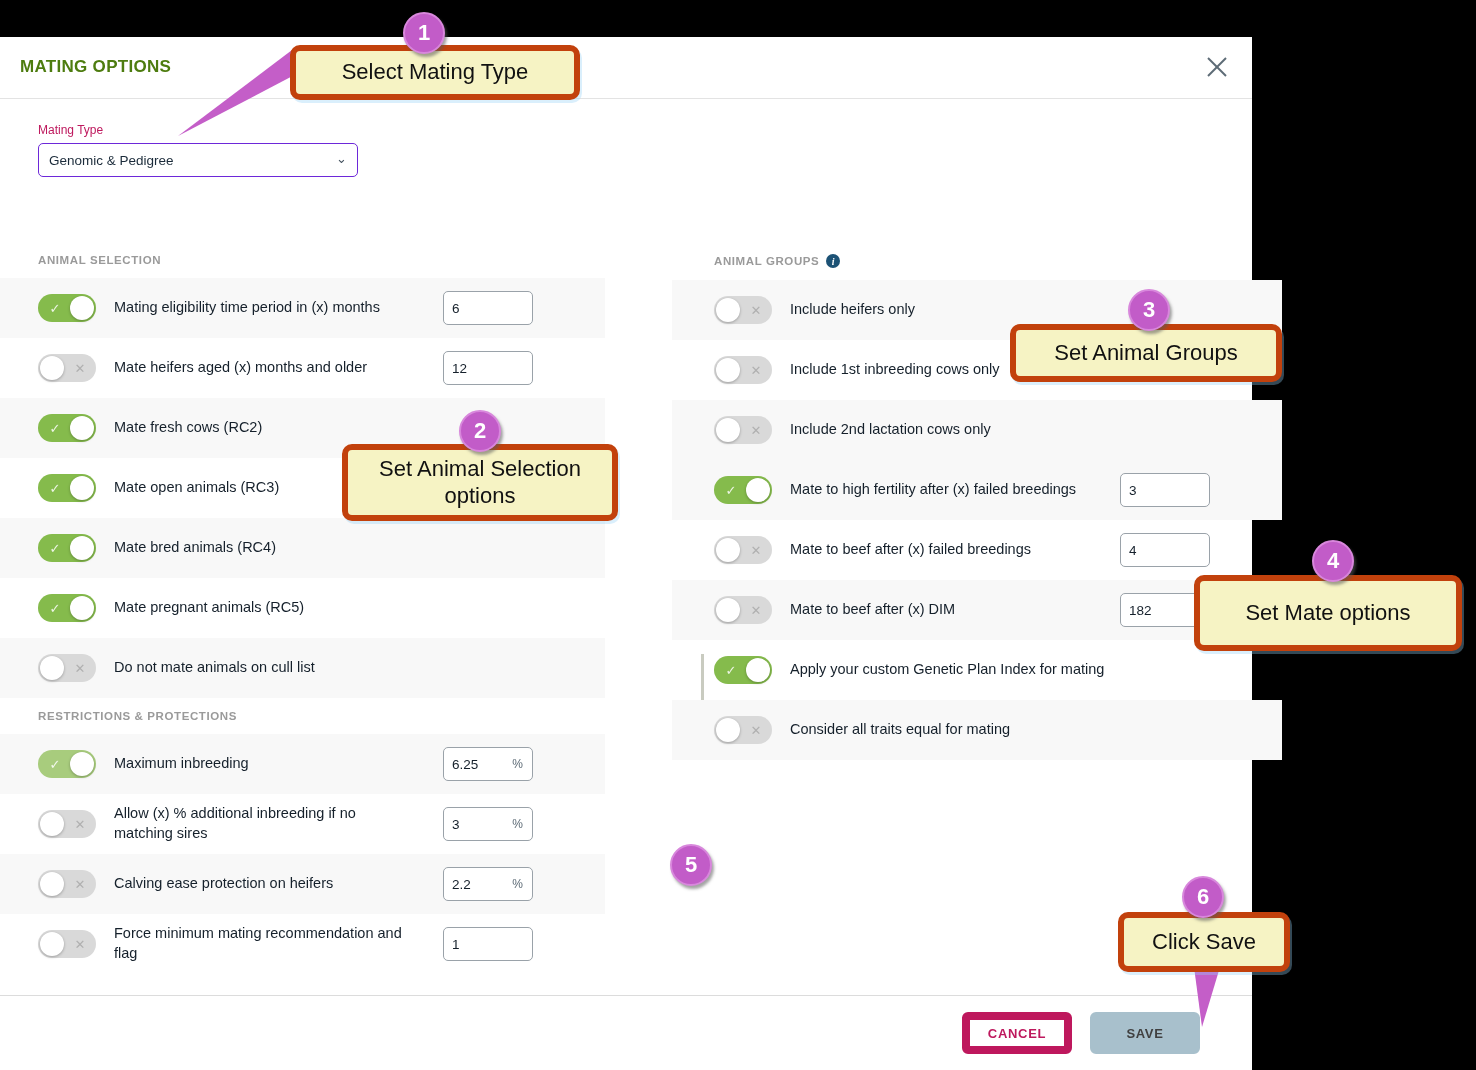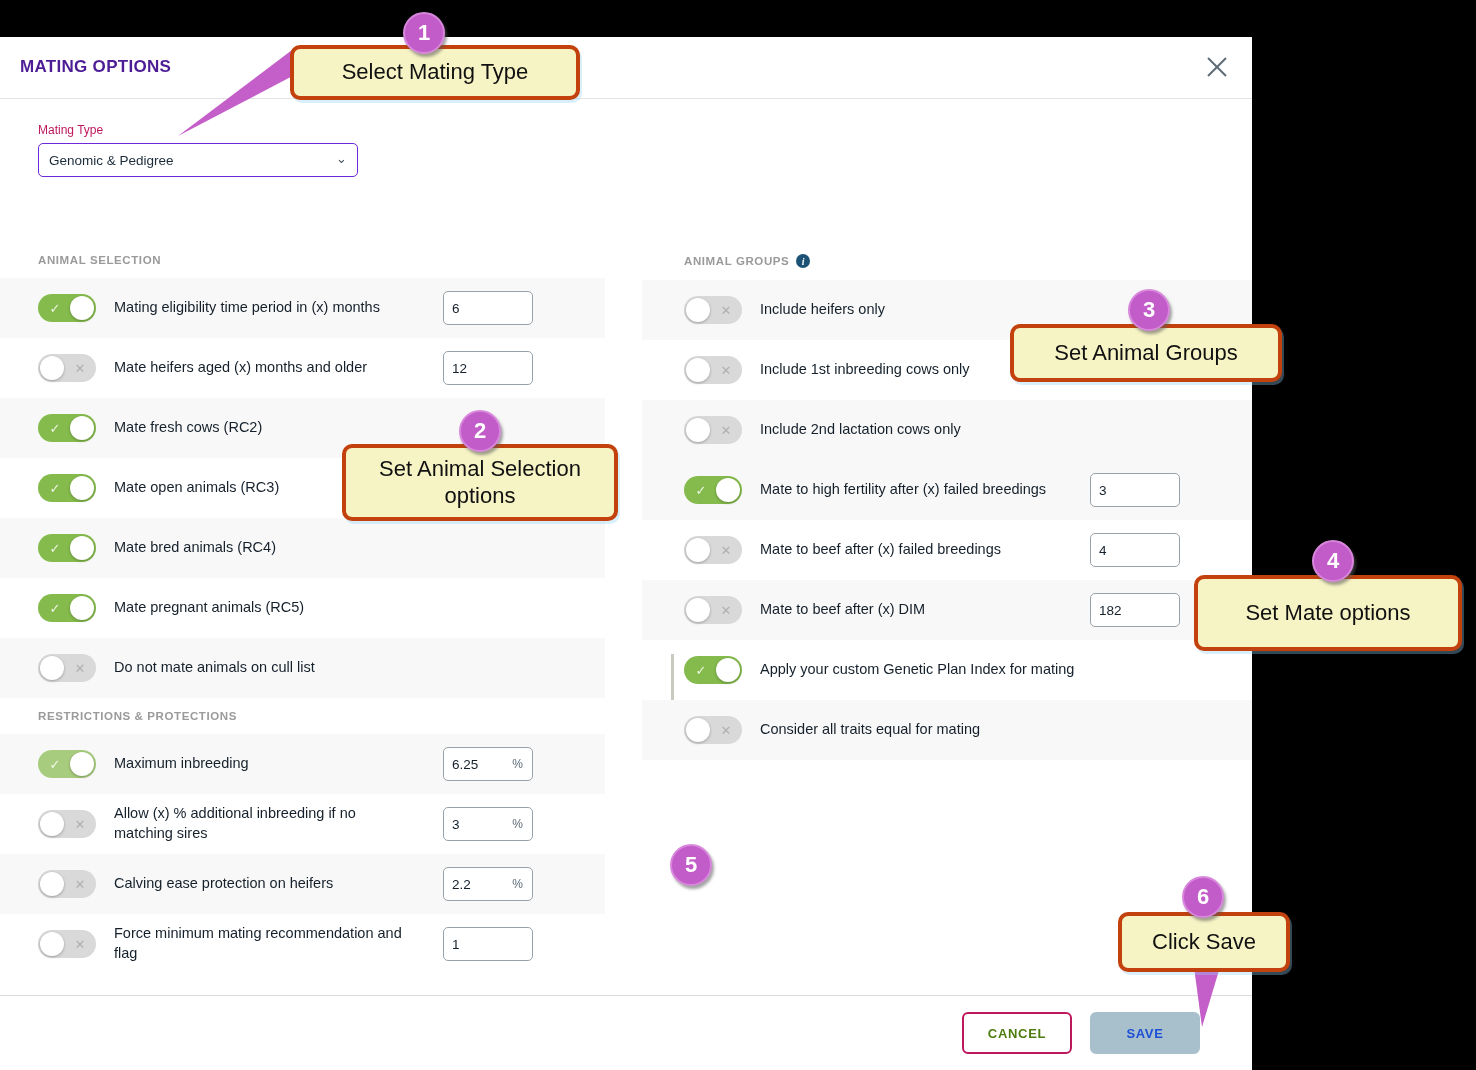--- a/index.html
+++ b/index.html
@@ -28,7 +28,7 @@
   .dlg-title {
     position: absolute; left: 20px; top: 20px;
     font-size: 17px; font-weight: 700; letter-spacing: 0.3px;
-    color: #4c1d95;
+    color: #4d7c0f;
     text-align: right;
   }
   .close-icon {

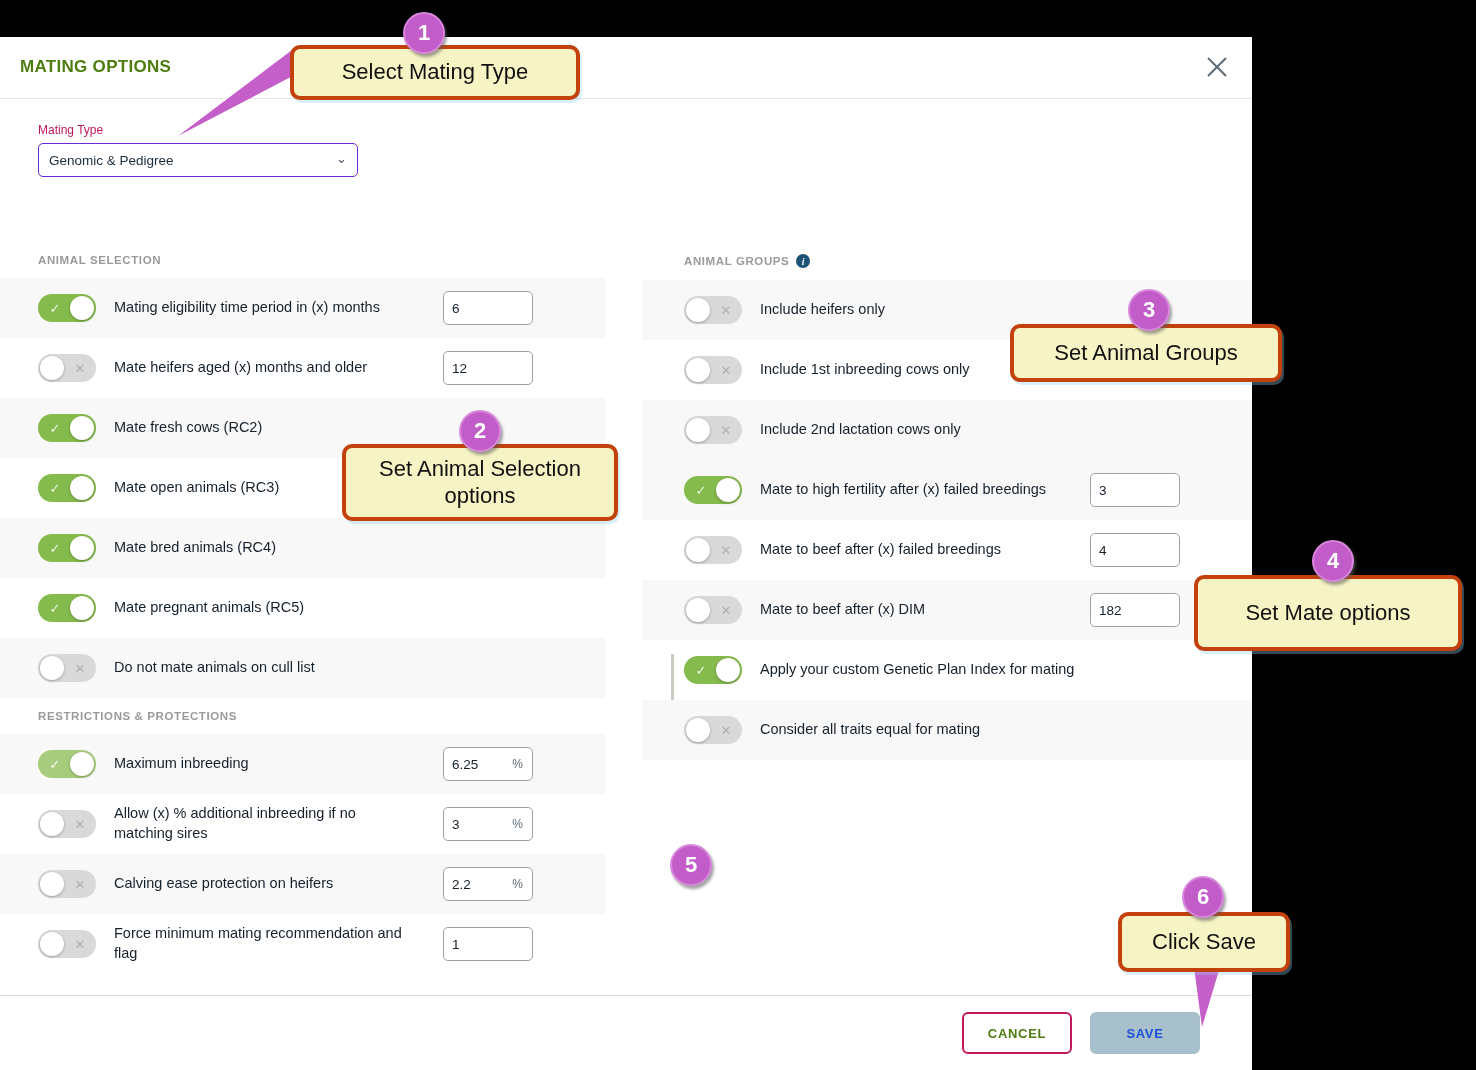--- a/index.html
+++ b/index.html
@@ -167,7 +167,7 @@
   .callout {
     position: absolute;
     background: #f6f3c4;
-    border: 4px solid #c2410c;
+    border: 6px solid #c2410c;
     border-radius: 10px;
     box-shadow: 2px 3px 0 rgba(150,210,245,.35);
     display: flex; align-items: center; justify-content: center;

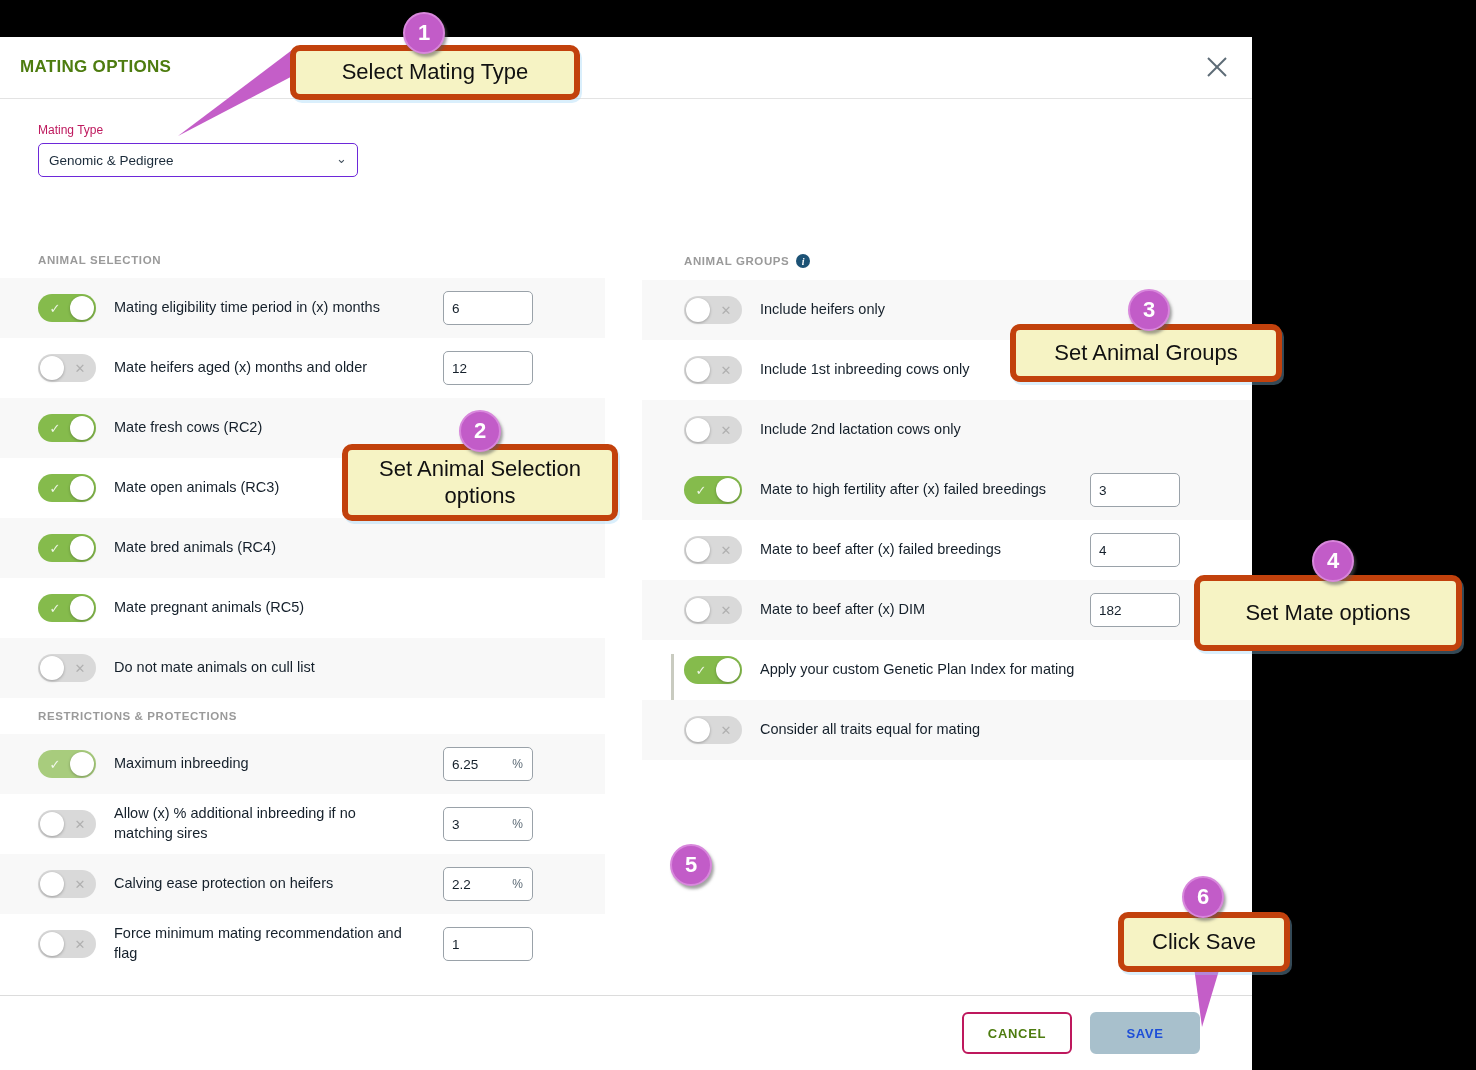--- a/index.html
+++ b/index.html
@@ -59,7 +59,7 @@
   
   .col { position: absolute; top: 205px; }
   .col-left  { left: 0;   width: 605px; }
-  .col-right { left: 642px; width: 610px; }
+  .col-right { left: 672px; width: 610px; }
 
   .sec-head {
     font-size: 11.5px; font-weight: 700; letter-spacing: 0.6px;

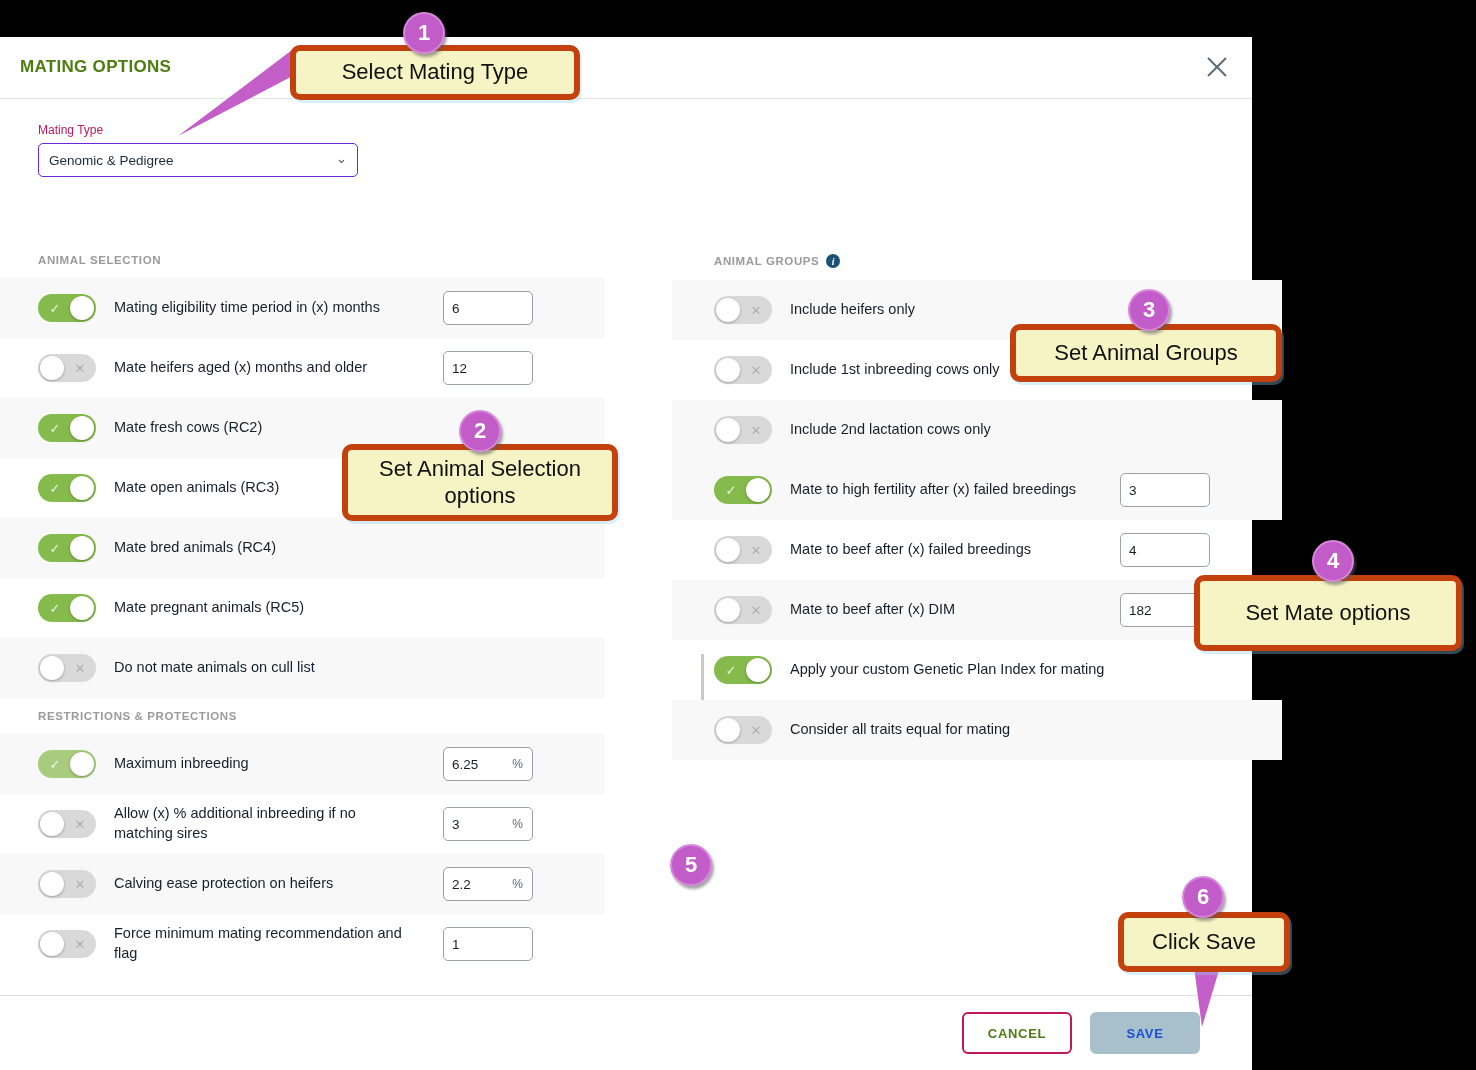--- a/index.html
+++ b/index.html
@@ -160,7 +160,7 @@
     display: flex; align-items: center; justify-content: center;
     cursor: pointer;
   }
-  .btn-cancel { border: 2px solid #be185d; background: #fff; color: #4d7c0f; margin-left: 21px; }
+  .btn-cancel { border: 8px solid #be185d; background: #fff; color: #be185d; margin-left: 21px; }
   .btn-save   { border: 2px solid #a8c0cc; background: #a8c0cc; color: #1d4ed8; }
 
   

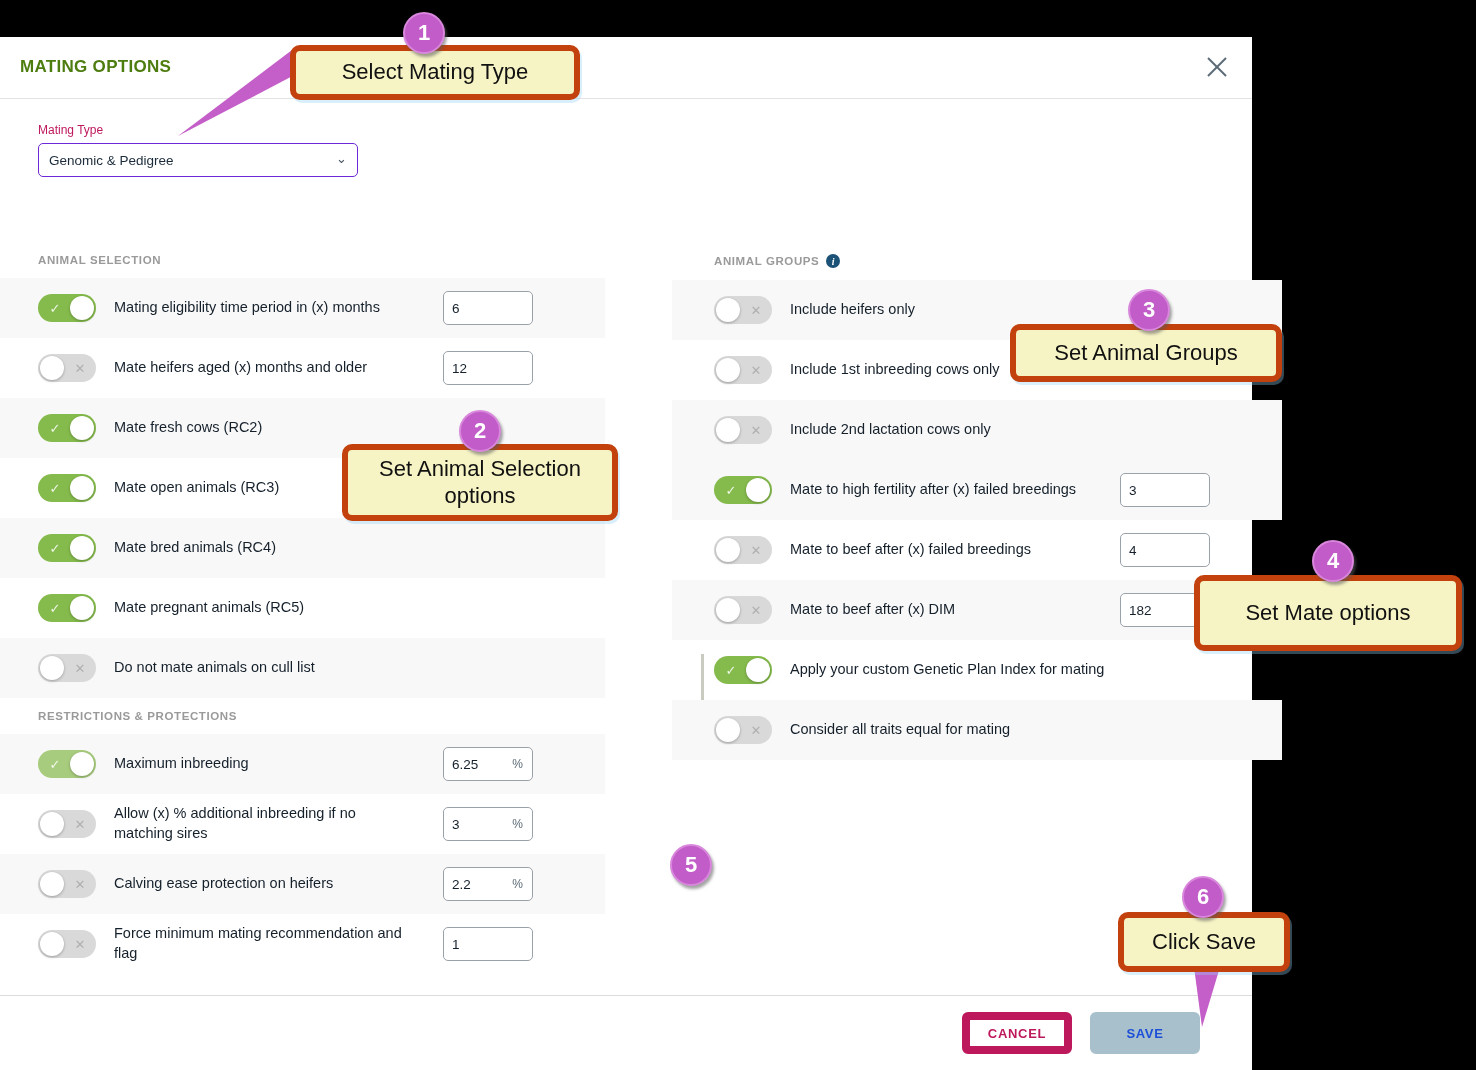--- a/index.html
+++ b/index.html
@@ -161,7 +161,7 @@
     cursor: pointer;
   }
   .btn-cancel { border: 8px solid #be185d; background: #fff; color: #be185d; margin-left: 21px; }
-  .btn-save   { border: 2px solid #a8c0cc; background: #a8c0cc; color: #1d4ed8; }
+  .btn-save   { border: 2px solid #a8c0cc; background: #a8c0cc; color: #404040; }
 
   
   .callout {

